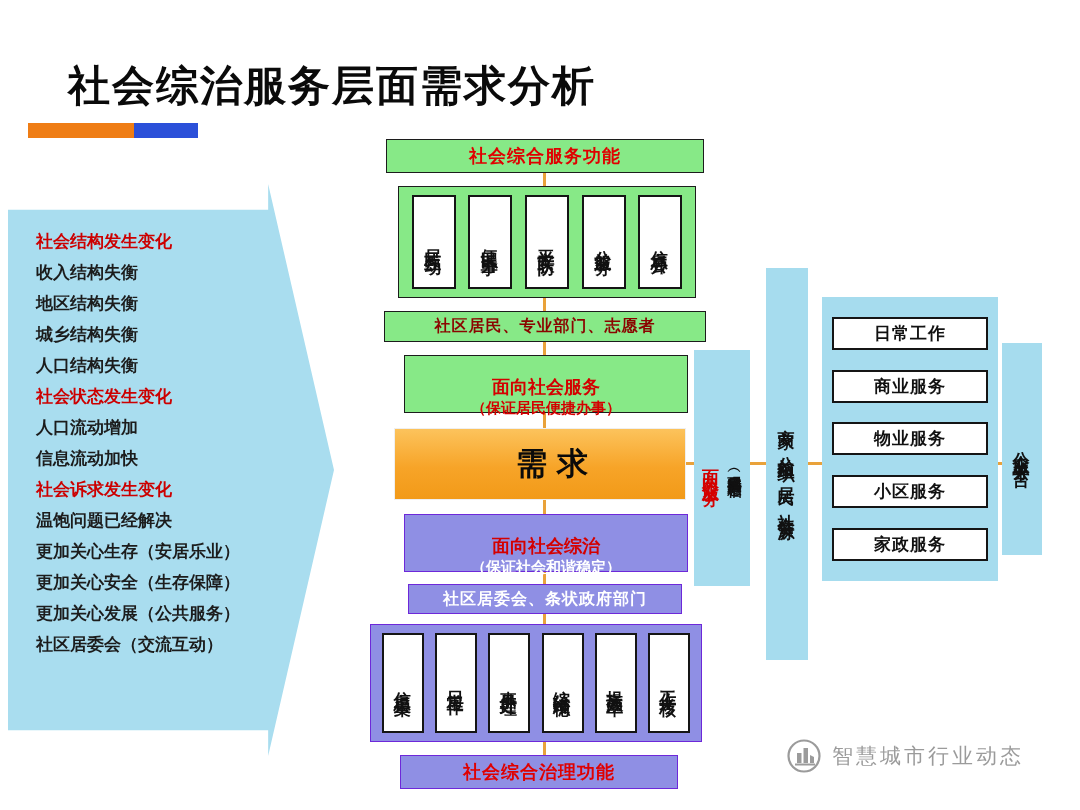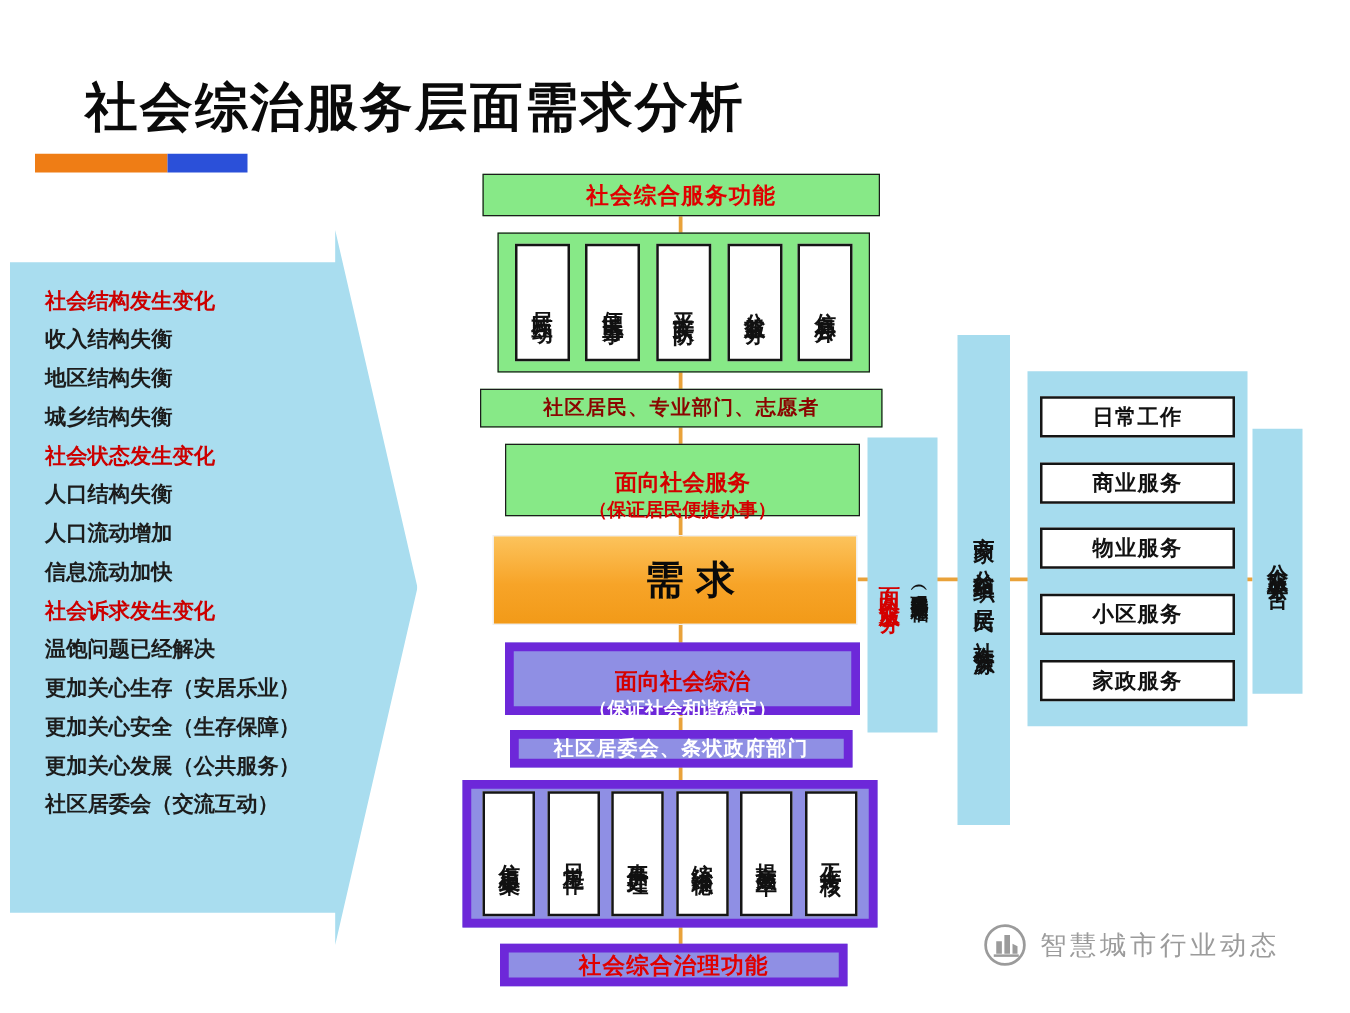--- a/index.html
+++ b/index.html
@@ -124,8 +124,8 @@
       <div class="a-item">收入结构失衡</div>
       <div class="a-item">地区结构失衡</div>
       <div class="a-item">城乡结构失衡</div>
+      <div class="a-item">人口结构失衡</div>
       <div class="a-item accent">社会状态发生变化</div>
-      <div class="a-item">人口结构失衡</div>
       <div class="a-item">人口流动增加</div>
       <div class="a-item">信息流动加快</div>
       <div class="a-item accent">社会诉求发生变化</div>

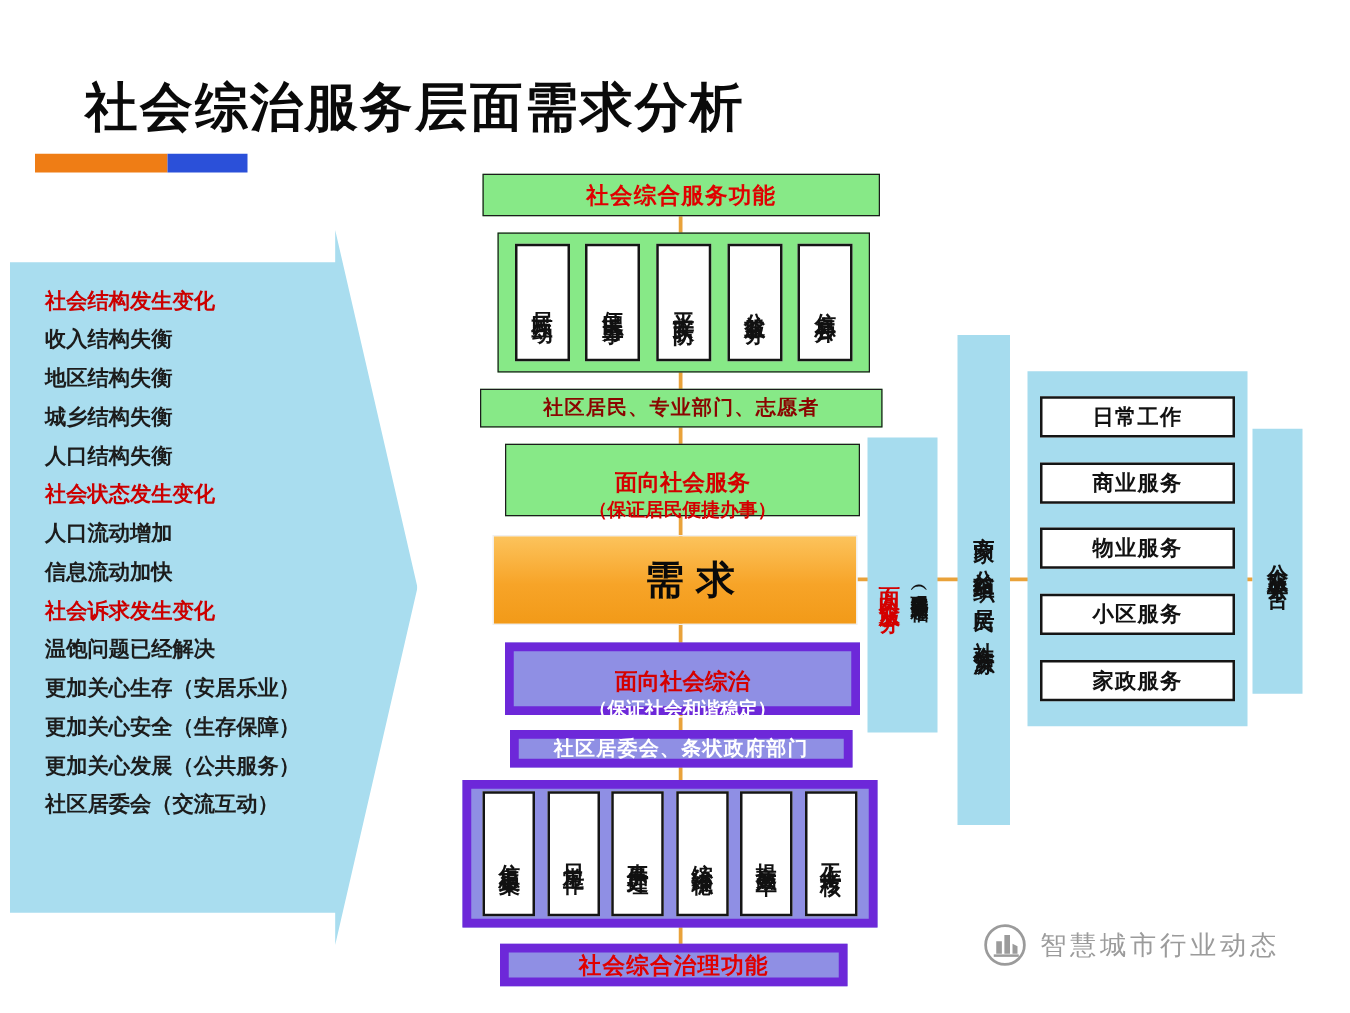--- a/index.html
+++ b/index.html
@@ -32,7 +32,7 @@
   
   .box{position:absolute;z-index:1;box-sizing:border-box;}
   .green{background:#87e987;border:1px solid #1c1c1c;}
-  .purple{background:#8f8fe4;border:7px solid #6d28d9;}
+  .purple{background:#8f8fe4;border:1px solid #6d28d9;}
   .cyan{background:#a6dcee;border:none;}
   .hdr{display:flex;align-items:center;justify-content:center;font-size:18px;font-weight:bold;color:#e00000;letter-spacing:1px;}
 

